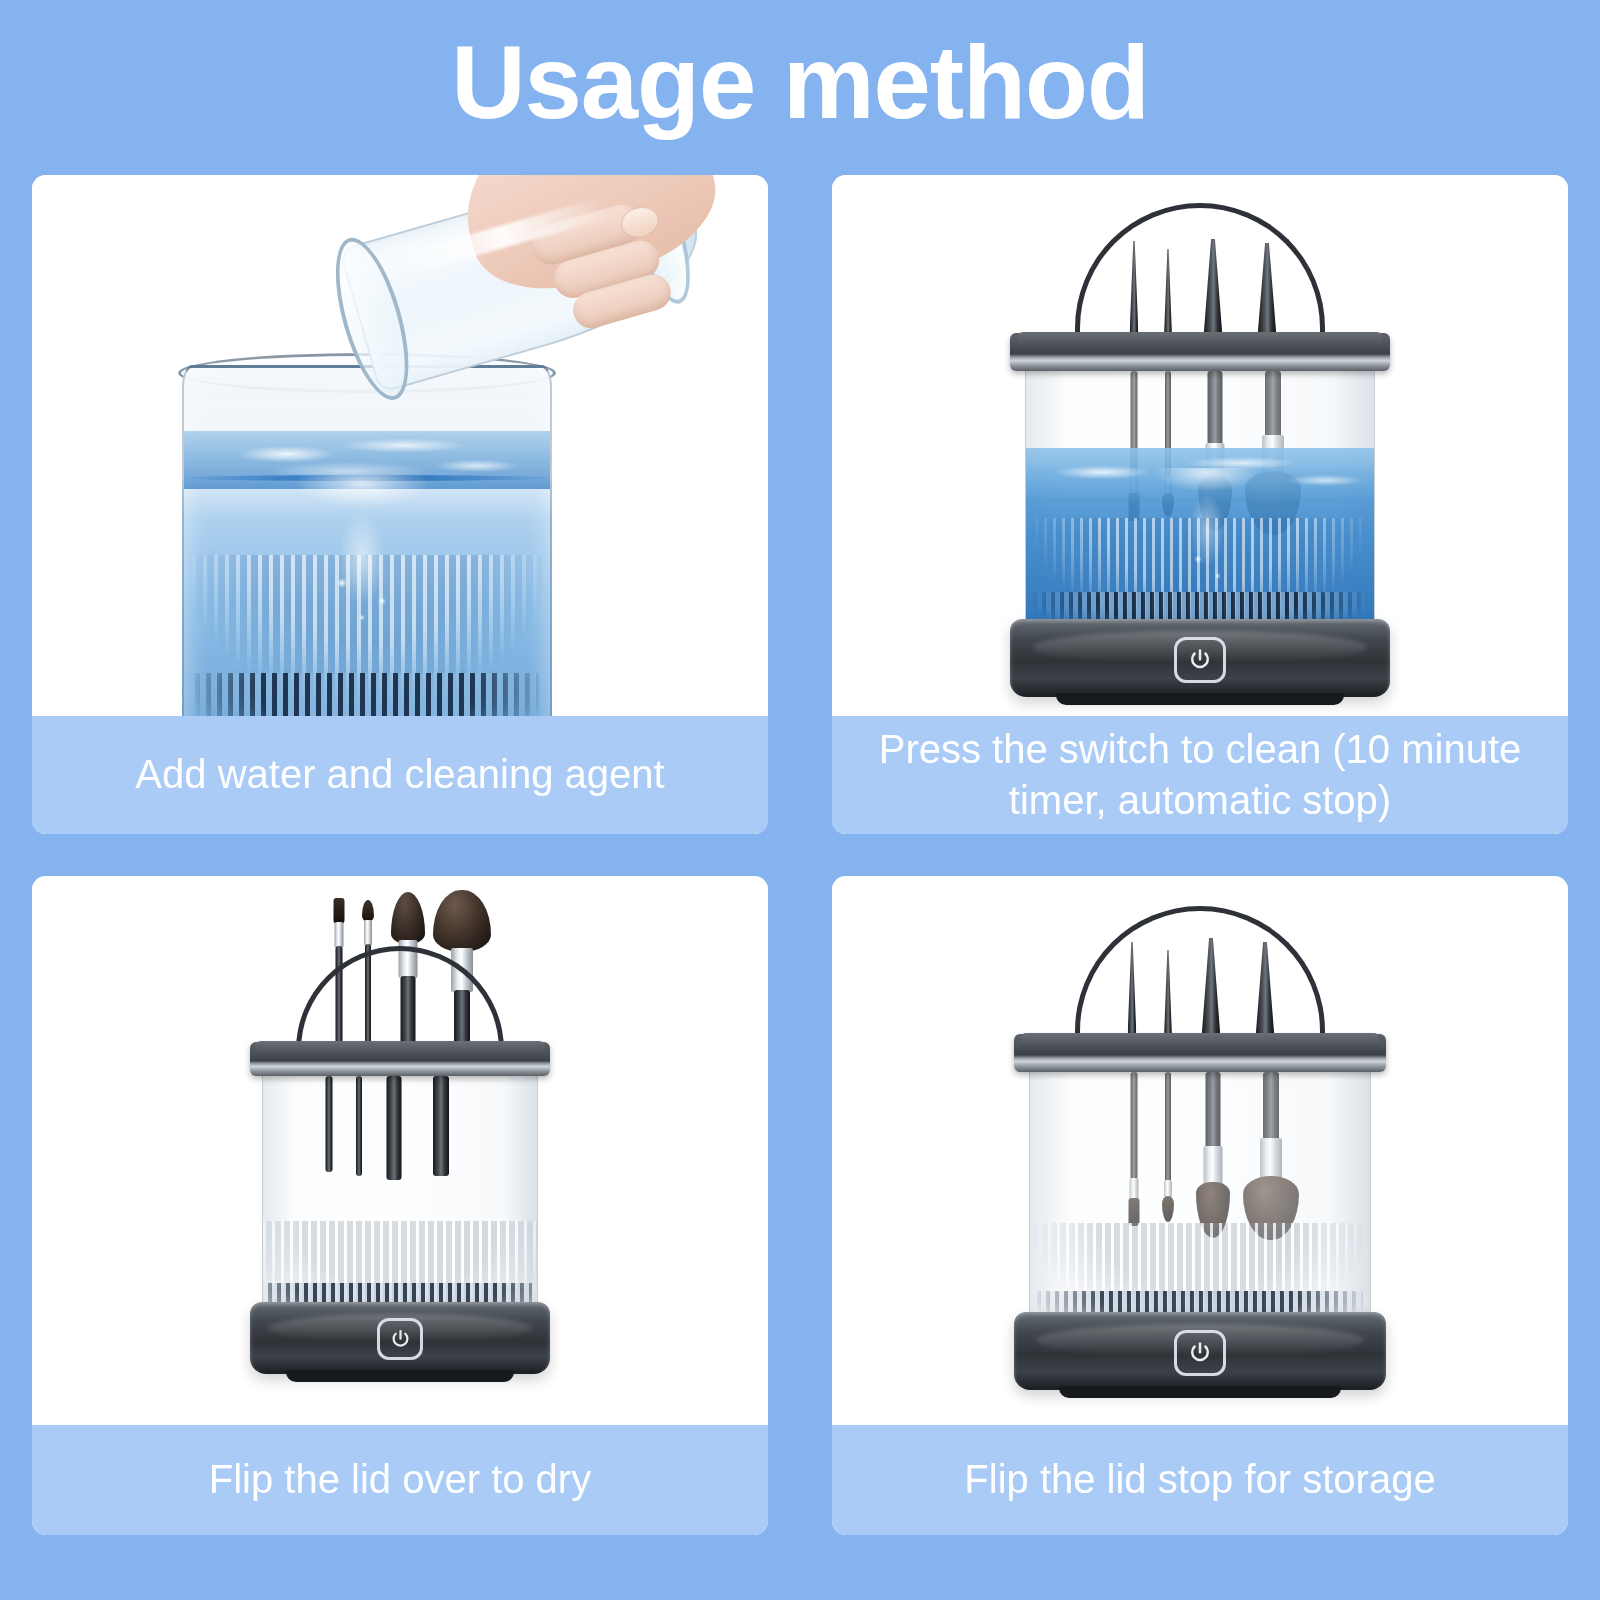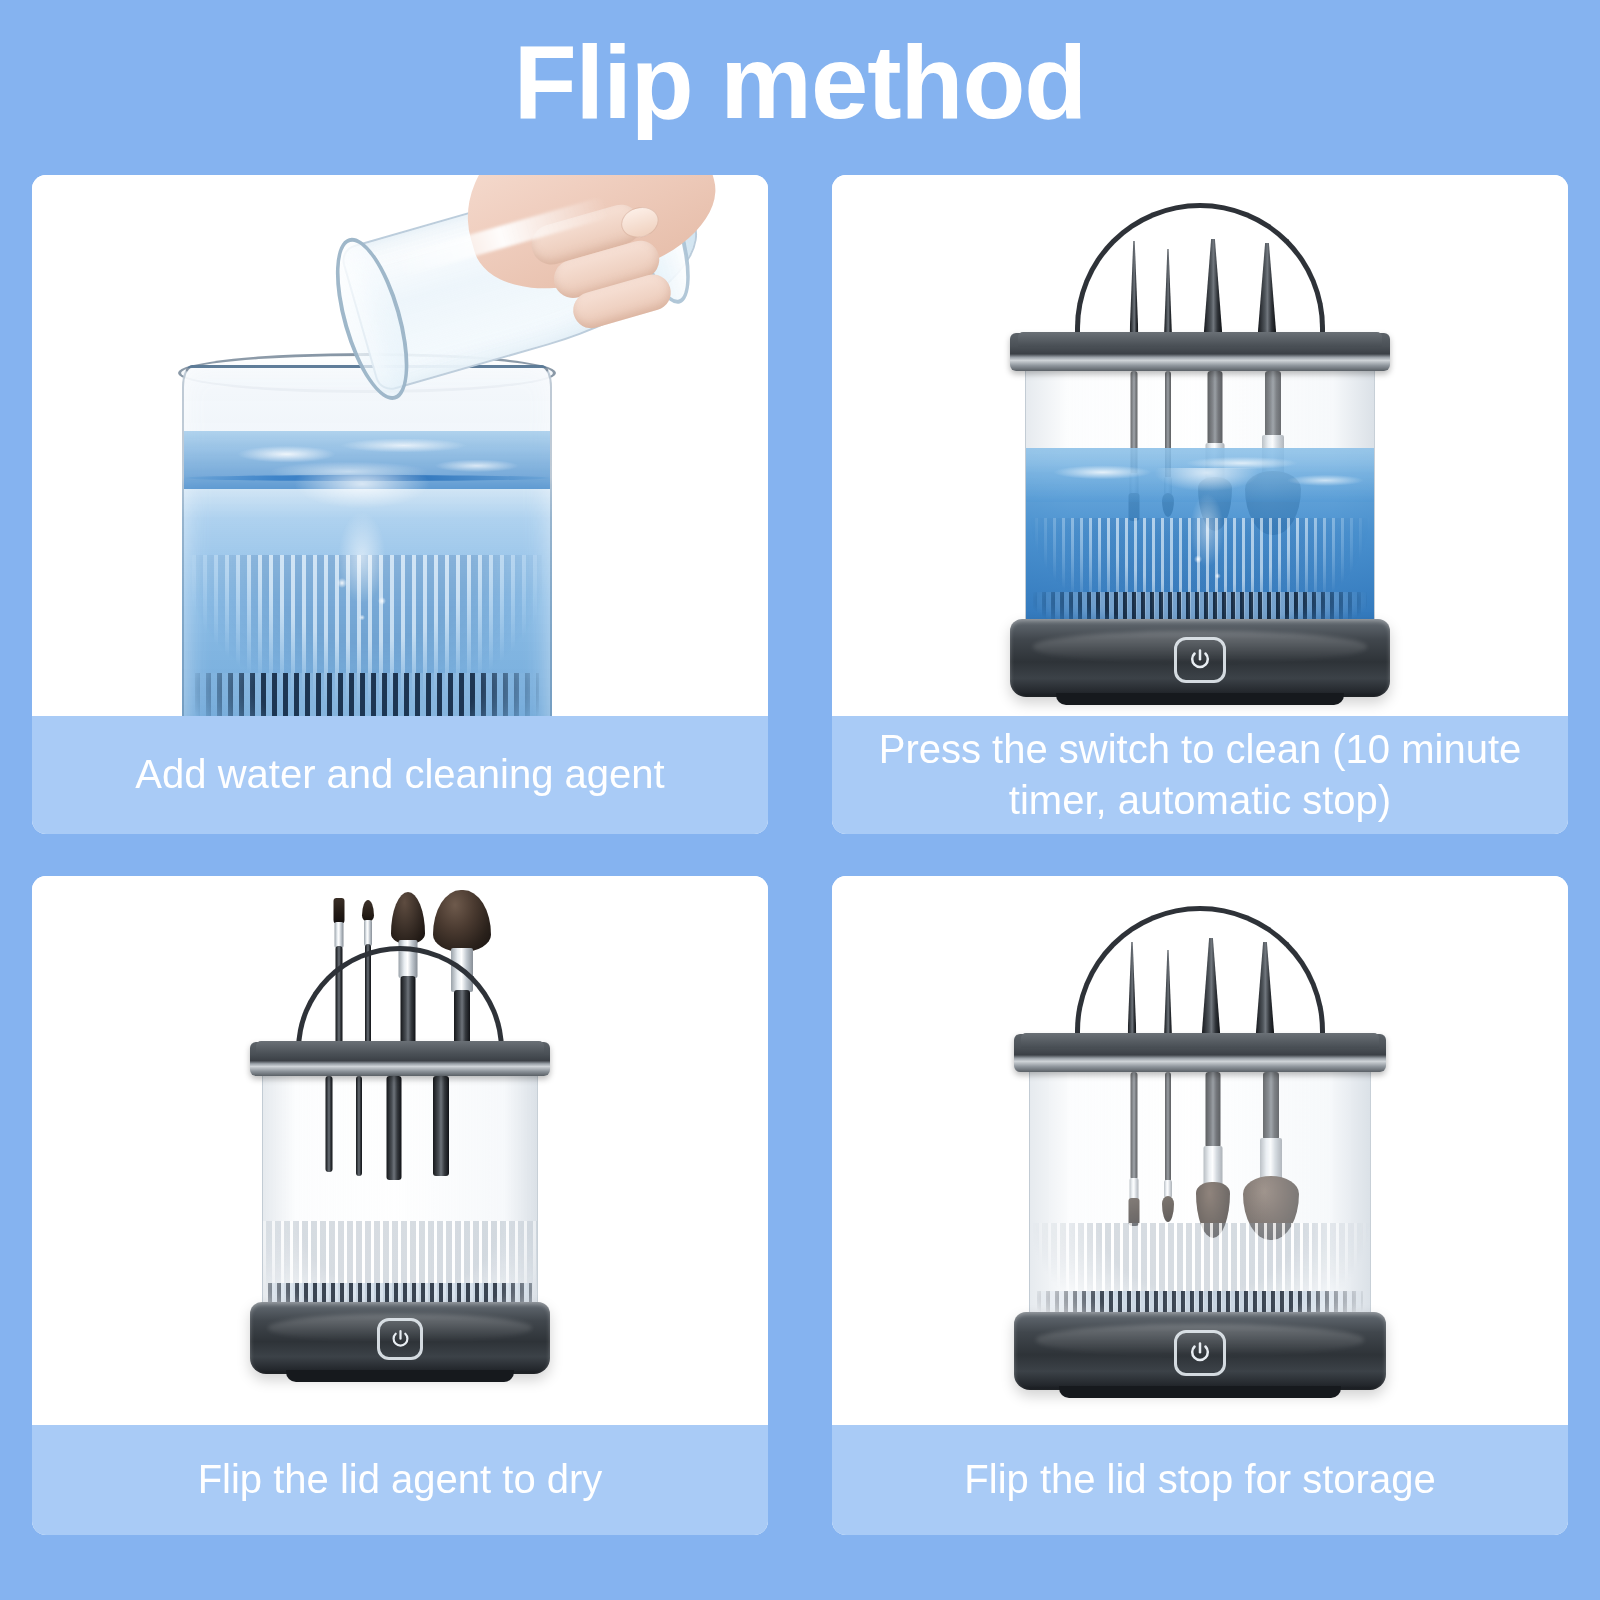--- a/index.html
+++ b/index.html
@@ -455,7 +455,7 @@
 </head>
 <body>
 
-<div class="page-title">Flip method</div>
+<div class="page-title">Usage method</div>
 
 <div class="grid">
 

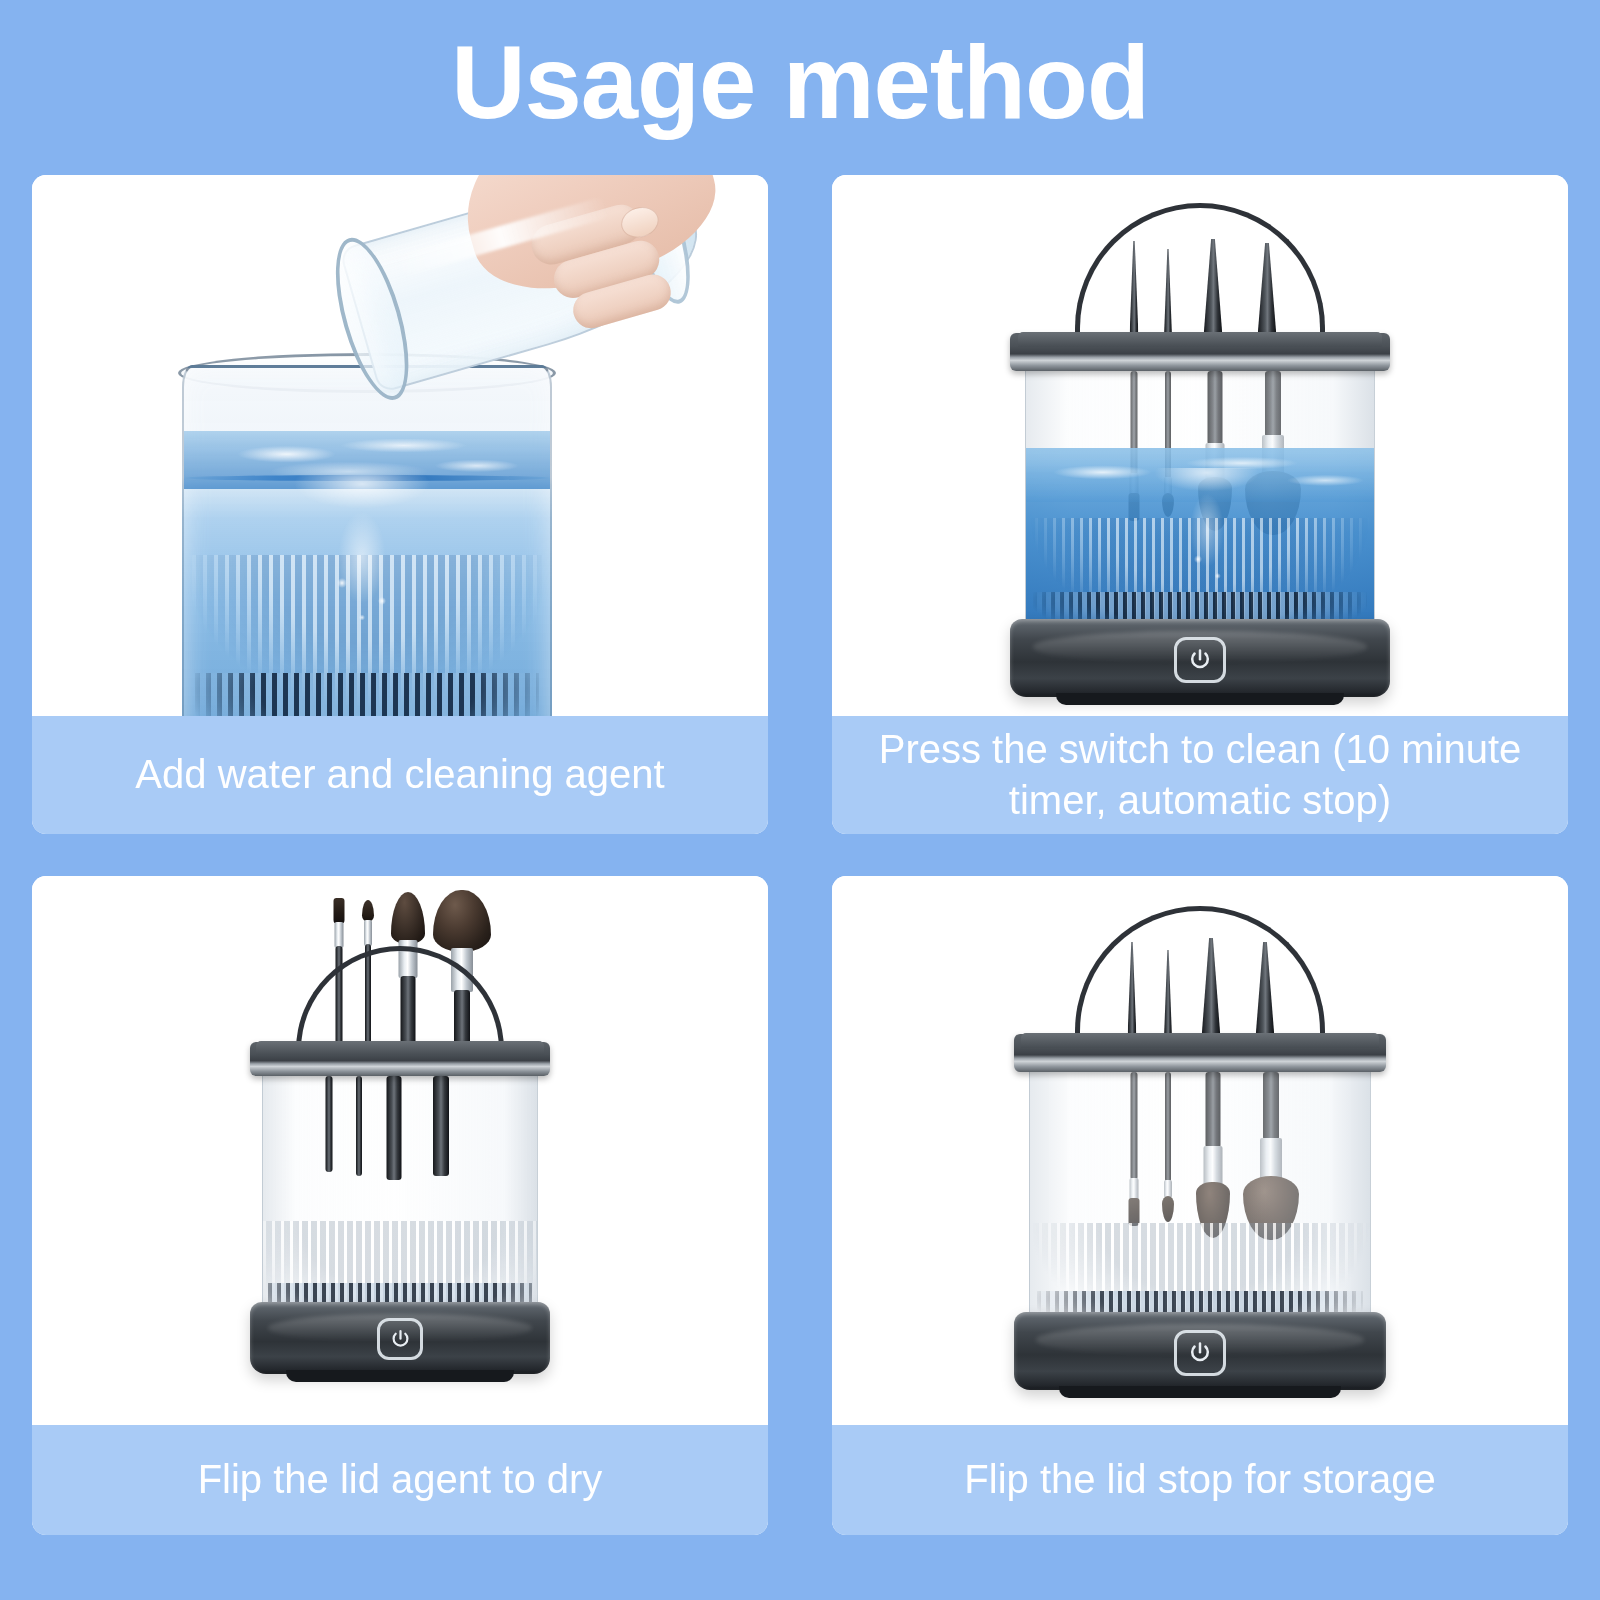--- a/index.html
+++ b/index.html
@@ -626,7 +626,7 @@
 
       </div>
     </div>
-    <div class="card-caption cap-short">Flip the lid agent to dry</div>
+    <div class="card-caption cap-short">Flip the lid over to dry</div>
   </div>
 
   <div class="card">

